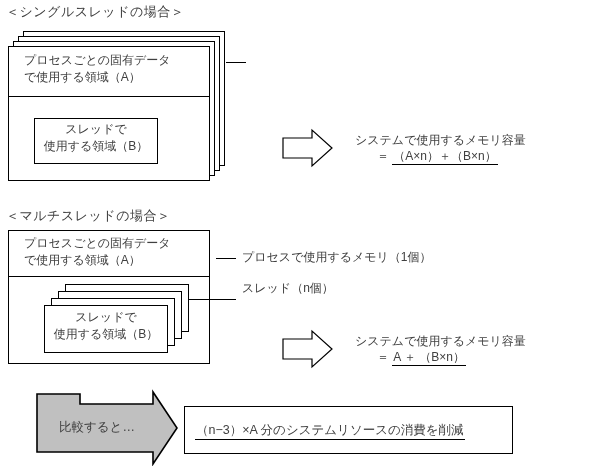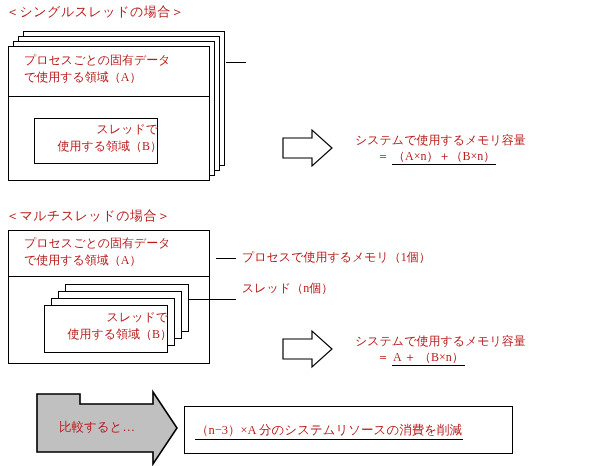--- a/index.html
+++ b/index.html
@@ -12,8 +12,8 @@
     width: 572px;
     height: 466px;
     background: #ffffff;
-    font-family: Liberation Serif, serif;
-    color: #b91c1c;
+    font-family: Liberation Sans, sans-serif;
+    color: #404040;
     overflow: hidden;
   }
   .abs { position: absolute; }

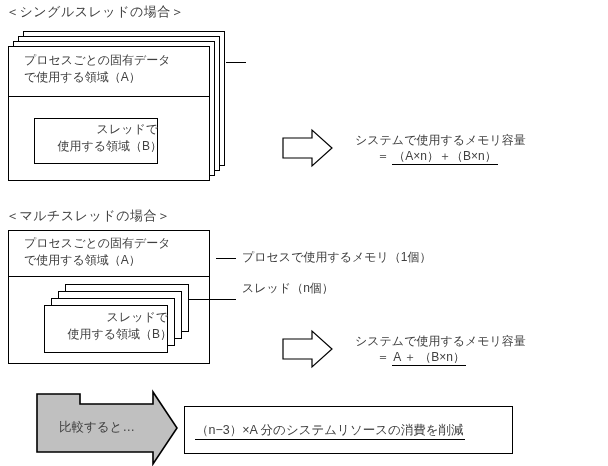--- a/index.html
+++ b/index.html
@@ -42,7 +42,7 @@
     white-space: nowrap;
     text-align: right;
   }
-  .center { text-align: right; }
+  .center { text-align: center; }
 
   .label {
     font-size: 12px;

